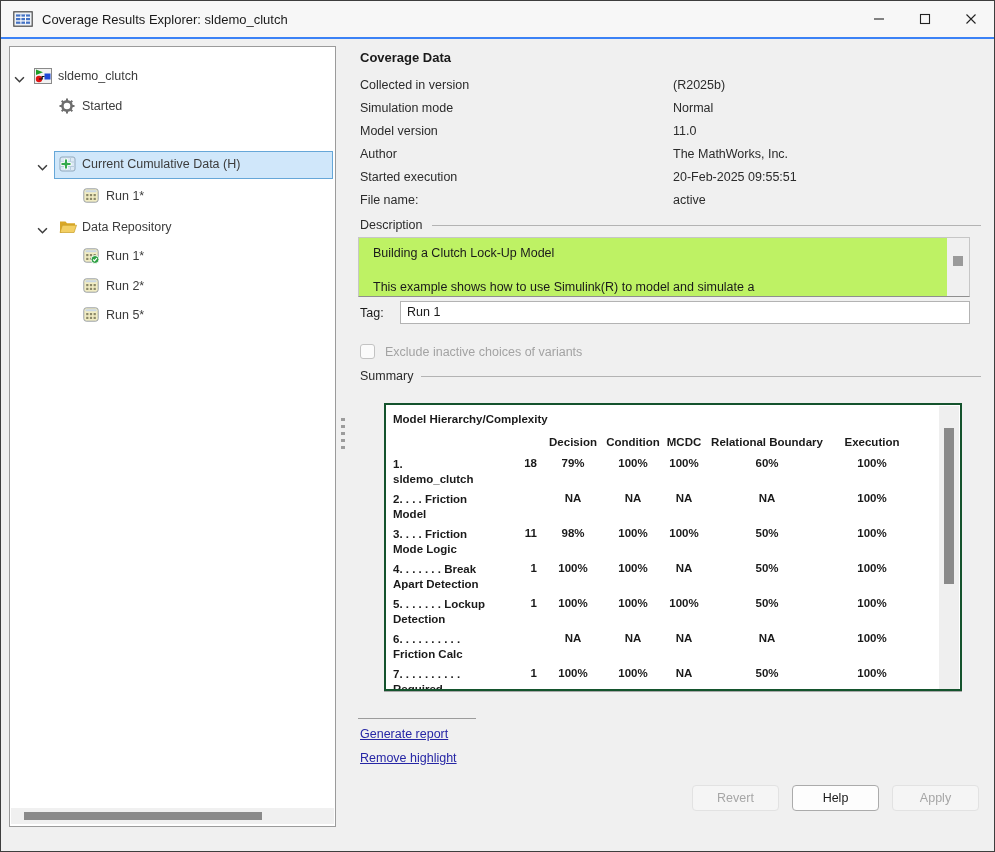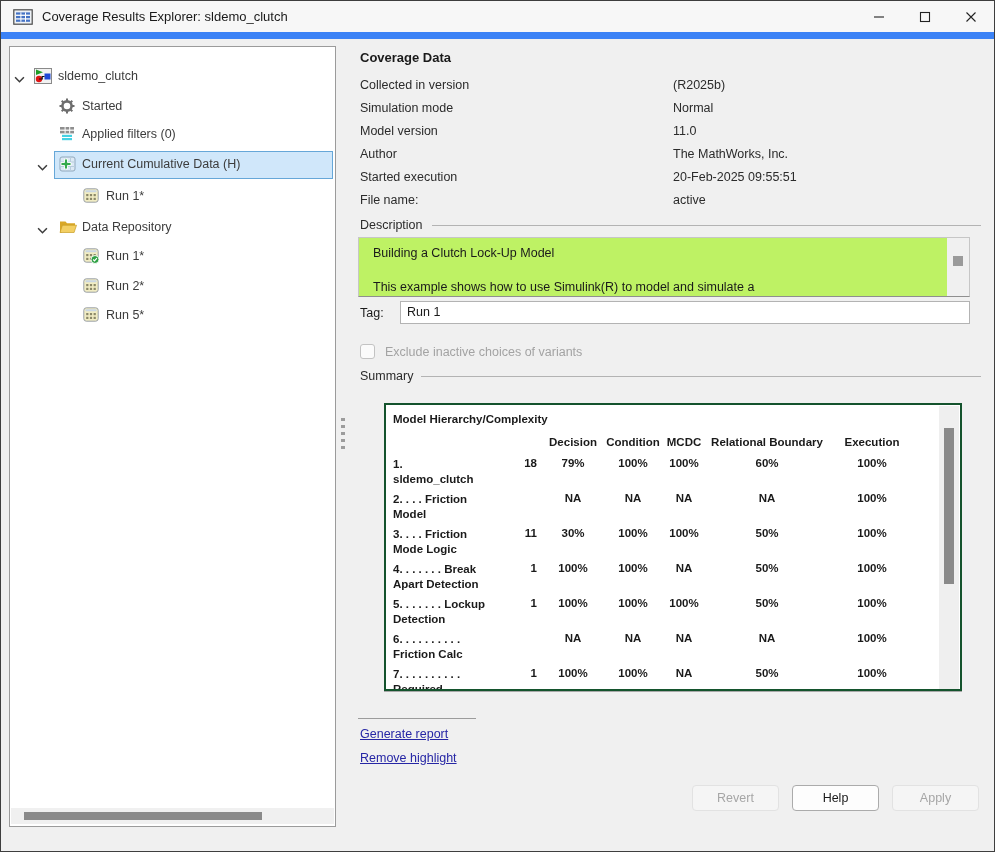--- a/index.html
+++ b/index.html
@@ -19,7 +19,7 @@
   
   #titlebar {
     position:absolute; left:0; top:0; width:993px; height:38px;
-    background:#f7f7f7; border-bottom:7px solid #3b82f6;
+    background:#f7f7f7; border-bottom:2px solid #3b82f6;
     display:flex; align-items:center;
   }
   #titlebar .app-icon { margin-left:12px; width:20px; height:16px; }

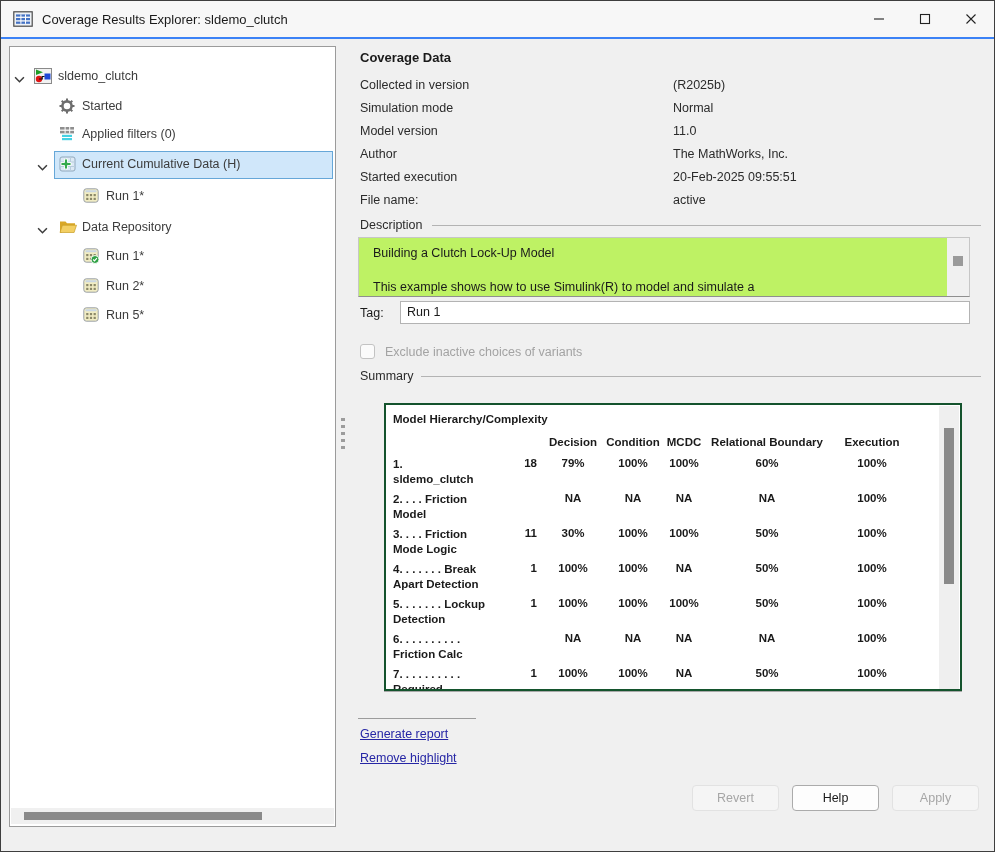--- a/index.html
+++ b/index.html
@@ -185,19 +185,6 @@
       <span class="tlabel" style="left:72px">Started</span>
     </div>
 
-    <div class="tree-row" style="top:74px">
-      <span class="ticon" style="left:49px">
-        <svg width="18" height="15" viewBox="0 0 18 15">
-          <rect x="1" y="1" width="14" height="2.6" fill="#8f8f8f"></rect>
-          <rect x="1" y="4.8" width="14" height="2.6" fill="#8f8f8f"></rect>
-          <rect x="5.6" y="1" width="1" height="6.4" fill="#fff"></rect>
-          <rect x="10.2" y="1" width="1" height="6.4" fill="#fff"></rect>
-          <rect x="3" y="8.8" width="10" height="2.2" fill="#45d1e3"></rect>
-          <rect x="3" y="12" width="10" height="2.2" fill="#45d1e3"></rect>
-        </svg>
-      </span>
-      <span class="tlabel" style="left:72px">Applied filters (0)</span>
-    </div>
 
     <div class="tree-row" style="top:104px">
       <span class="chev" style="left:27px">

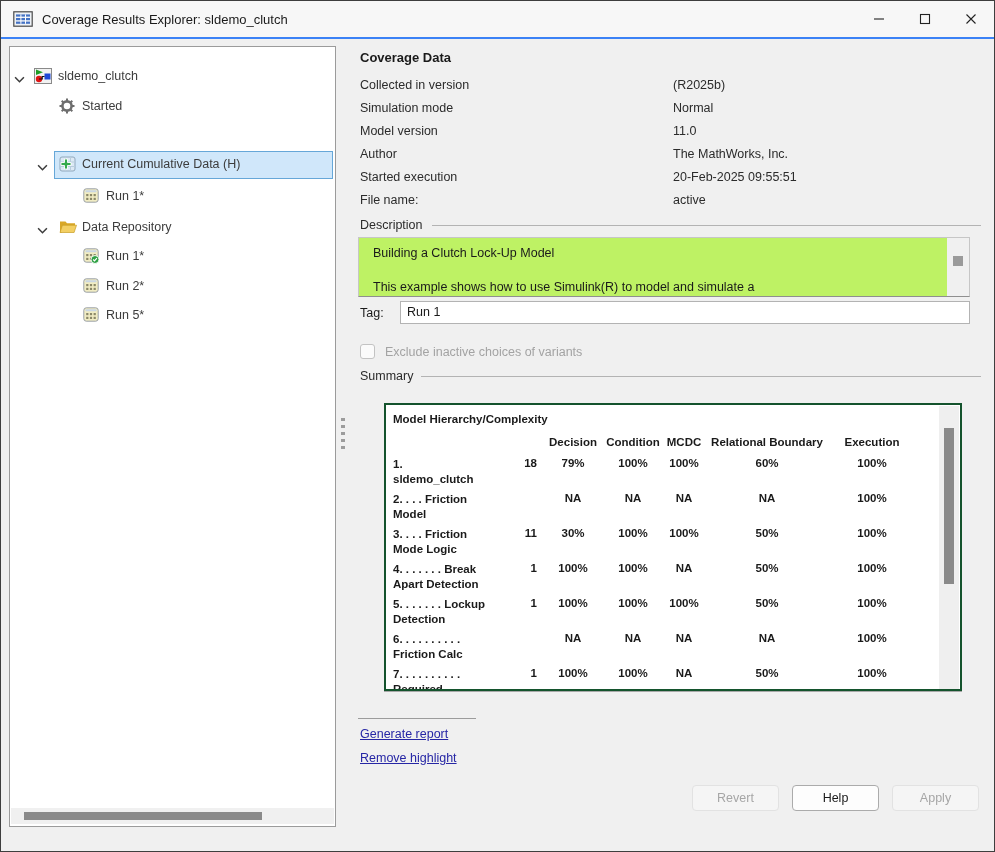--- a/index.html
+++ b/index.html
@@ -385,7 +385,7 @@
       <div class="trow">
         <div class="c-name"><span>3. . . . Friction</span><br><span>Mode Logic</span></div>
         <div class="c-cplx">11</div>
-        <div class="c-dec">30%</div>
+        <div class="c-dec">98%</div>
         <div class="c-cond">100%</div>
         <div class="c-mcdc">100%</div>
         <div class="c-rel">50%</div>

